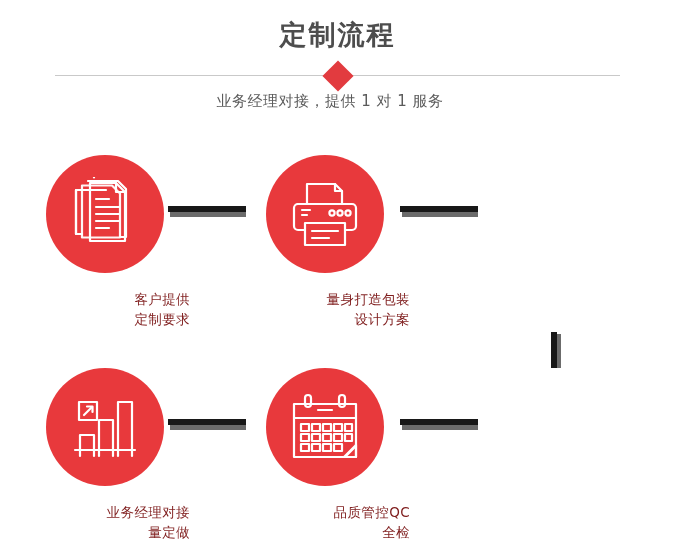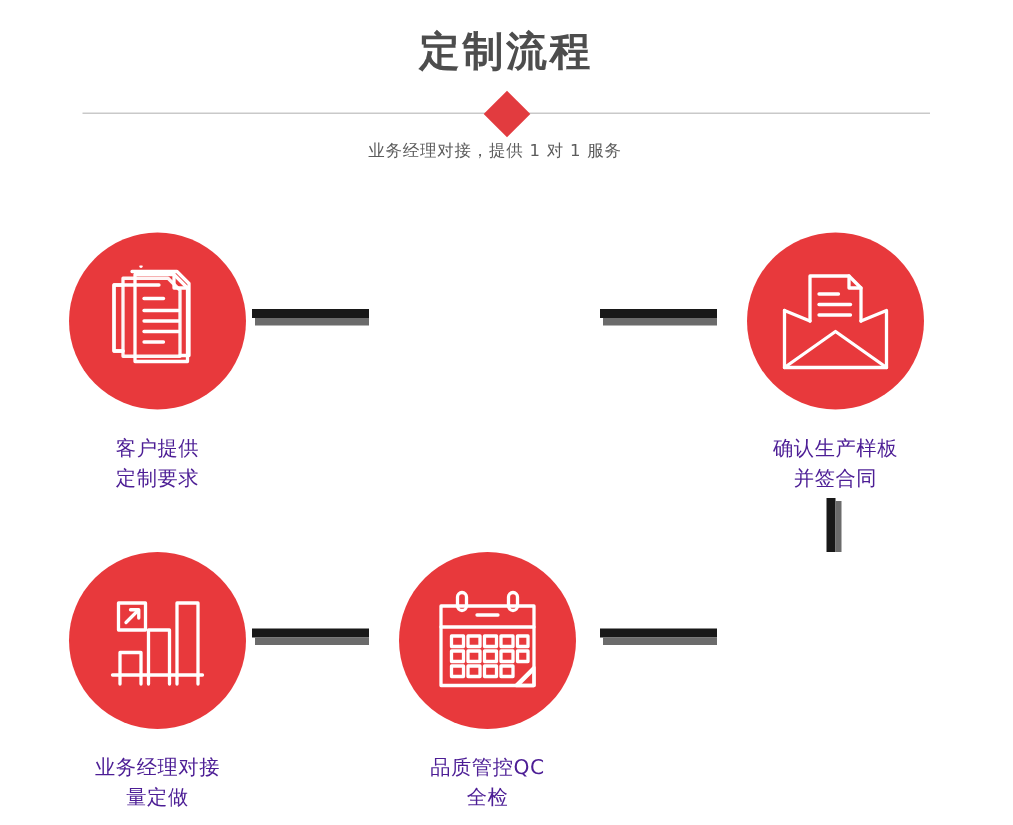--- a/index.html
+++ b/index.html
@@ -47,7 +47,7 @@
     position: absolute;
     top: 90px; left: 0; width: 660px;
     text-align: center;
-    font-size: 11px;
+    font-size: 15px;
     color: #5b5b5b;
     letter-spacing: 0.5px;
     line-height: 22px;

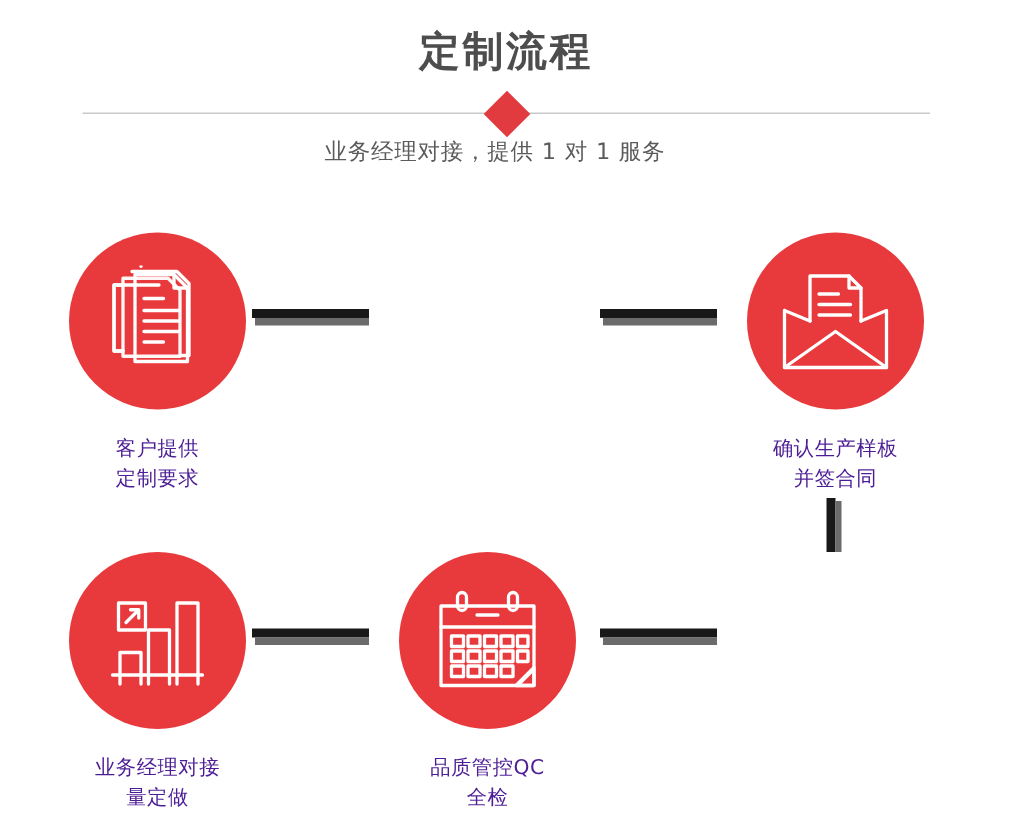--- a/index.html
+++ b/index.html
@@ -82,10 +82,10 @@
     margin-top: 16px;
     font-size: 13.5px;
     line-height: 20px;
-    color: #4c1d95;
+    color: #7f1d1d;
     letter-spacing: 0.4px;
     white-space: pre-line;
-    text-align: center;
+    text-align: right;
   }
 
   

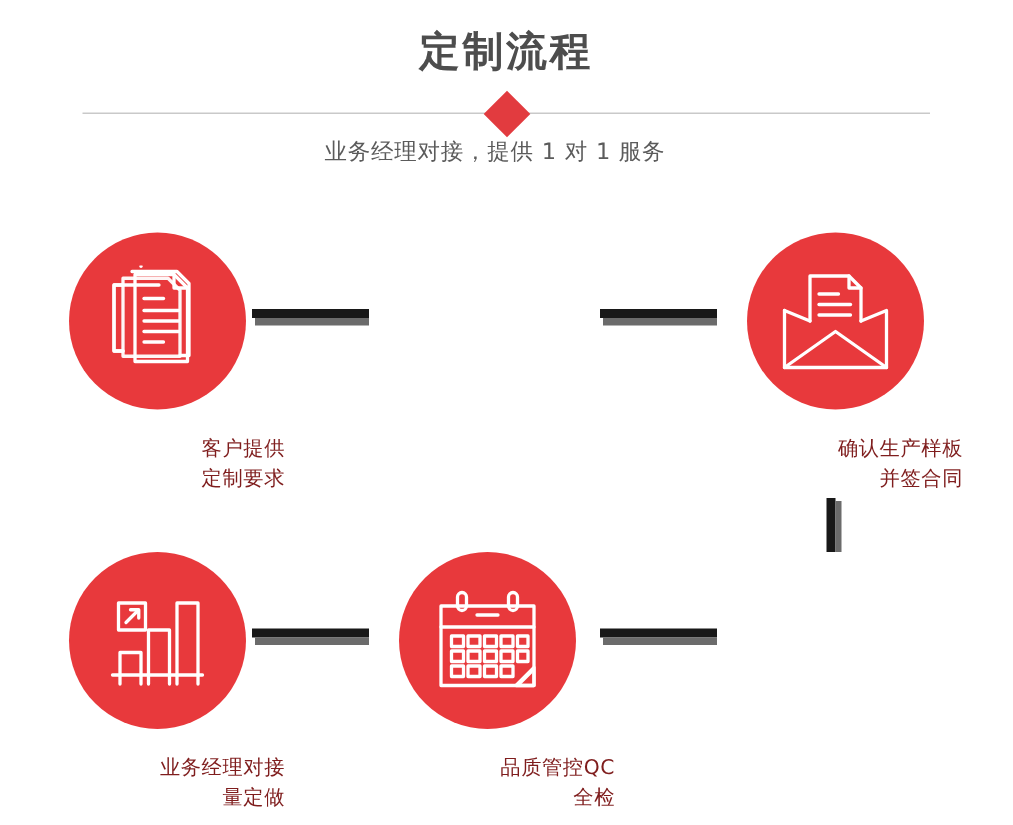--- a/index.html
+++ b/index.html
@@ -165,6 +165,28 @@
 定制要求</div>
   </div>
 
+  <div class="step row1 col2">
+    <div class="circle">
+      <svg width="74" height="70" viewBox="0 0 74 70">
+        <g fill="none" stroke="#ffffff" stroke-width="2.2" stroke-linejoin="round" stroke-linecap="round">
+          <path d="M19 25 V5 h28 l7 7 v13"></path>
+          <path d="M47 5 v7 h7"></path>
+          <path d="M10 25 h54 a4 4 0 0 1 4 4 v18 a4 4 0 0 1 -4 4 h-7"></path>
+          <path d="M17 51 h-7 a4 4 0 0 1 -4 -4 v-18 a4 4 0 0 1 4 -4"></path>
+          <path d="M14 31 h8"></path>
+          <path d="M14 36 h5"></path>
+          <circle cx="44" cy="34" r="2.6"></circle>
+          <circle cx="52" cy="34" r="2.6"></circle>
+          <circle cx="60" cy="34" r="2.6"></circle>
+          <path d="M17 44 h40 v22 h-40 z"></path>
+          <path d="M24 52 h26"></path>
+          <path d="M24 59 h17"></path>
+        </g>
+      </svg>
+    </div>
+    <div class="step-label">量身打造包装
+设计方案</div>
+  </div>
 
   <div class="step row1 col3">
     <div class="circle">

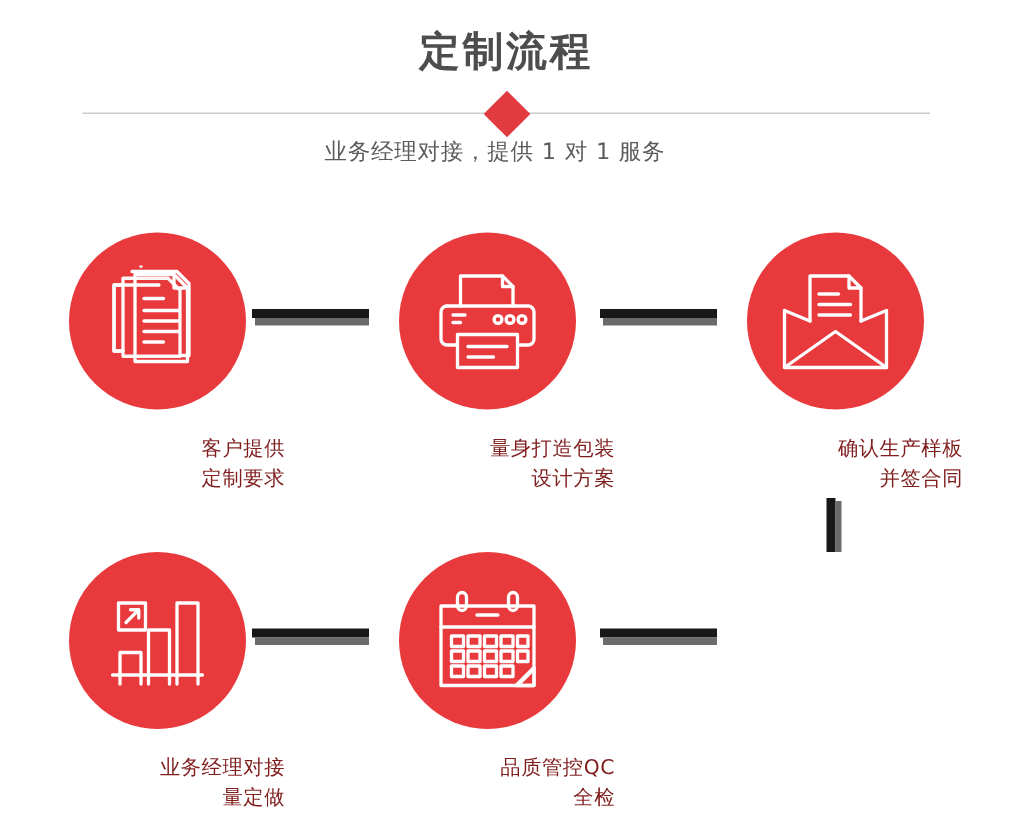--- a/index.html
+++ b/index.html
@@ -188,24 +188,6 @@
 设计方案</div>
   </div>
 
-  <div class="step row1 col3">
-    <div class="circle">
-      <svg width="76" height="66" viewBox="0 0 76 66">
-        <g fill="none" stroke="#ffffff" stroke-width="2.2" stroke-linejoin="round" stroke-linecap="round">
-          <path d="M21 33 V3 h26 l8 8 v22"></path>
-          <path d="M47 3 v8 h8"></path>
-          <path d="M27 15 h13"></path>
-          <path d="M27 22 h21"></path>
-          <path d="M27 29 h21"></path>
-          <path d="M4 26 v38 h68 V26 L55 33"></path>
-          <path d="M4 26 l17 7"></path>
-          <path d="M4 64 L38 40 l34 24"></path>
-        </g>
-      </svg>
-    </div>
-    <div class="step-label">确认生产样板
-并签合同</div>
-  </div>
 
   <div class="step row2 col1">
     <div class="circle">

